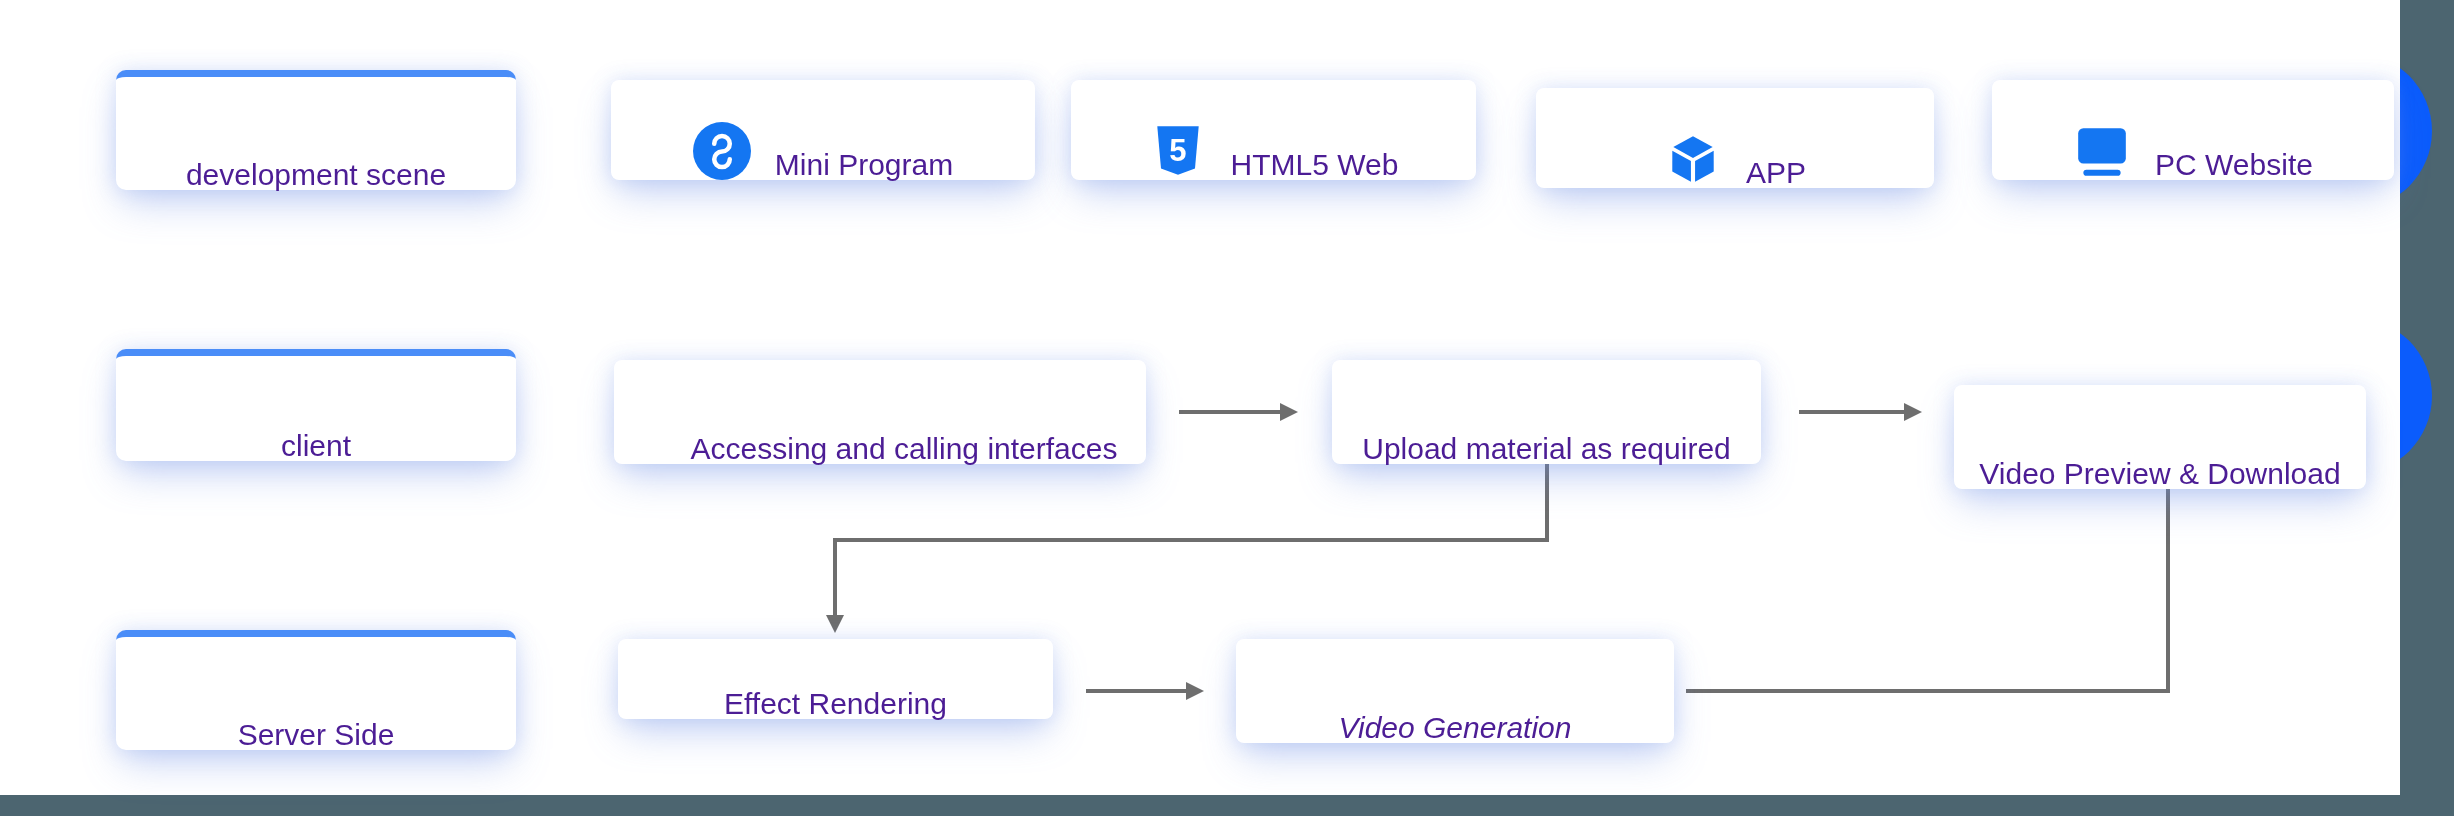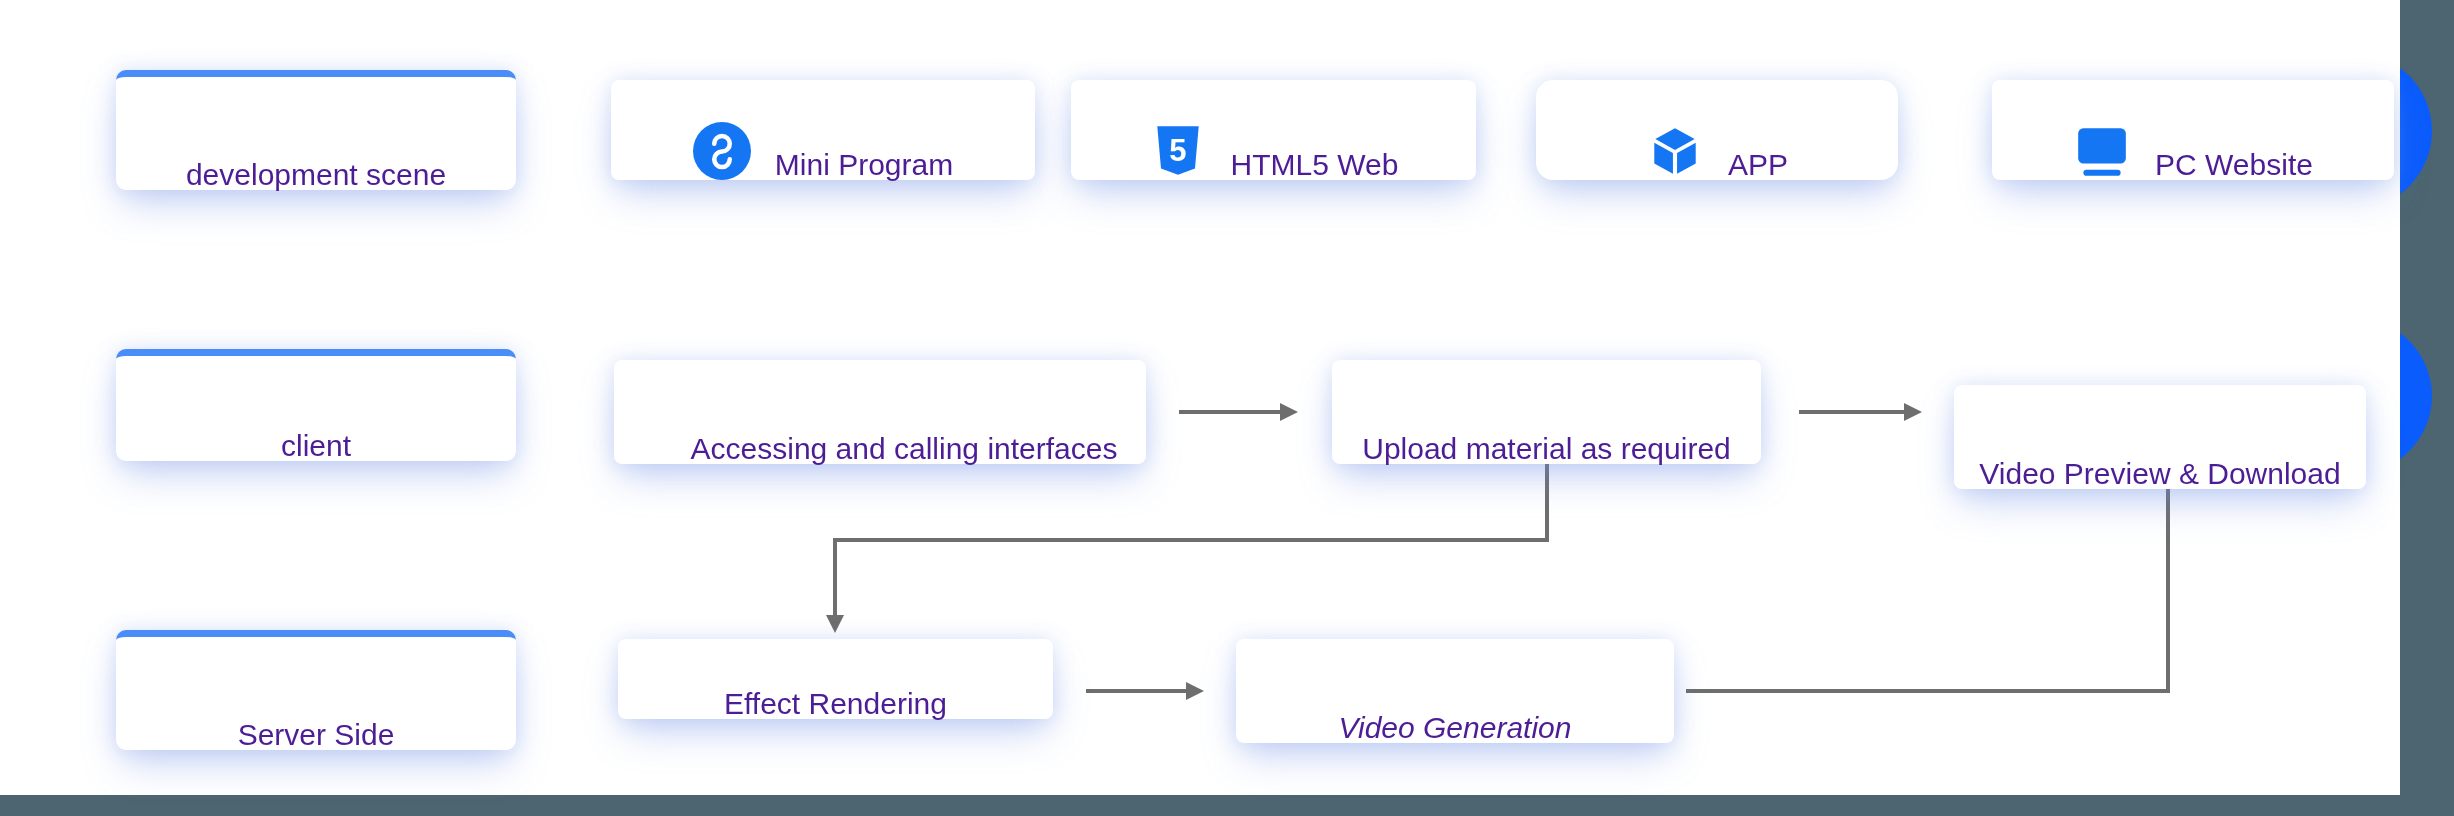--- a/index.html
+++ b/index.html
@@ -30,7 +30,7 @@
   #lb-scene   {left:116px; top:70px;  width:400px;height:120px;}
   #pf-mini    {left:611px; top:80px;  width:424px;height:100px;}
   #pf-html5   {left:1071px;top:80px;  width:405px;height:100px;}
-  #pf-app     {left:1536px;top:80px;  width:362px;height:100px;border-radius:17px;}
+  #pf-app     {left:1536px;top:88px;  width:398px;height:100px;}
   #pf-pc      {left:1992px;top:80px;  width:402px;height:100px;}
   
   #lb-client  {left:116px; top:349px; width:400px;height:112px;}

